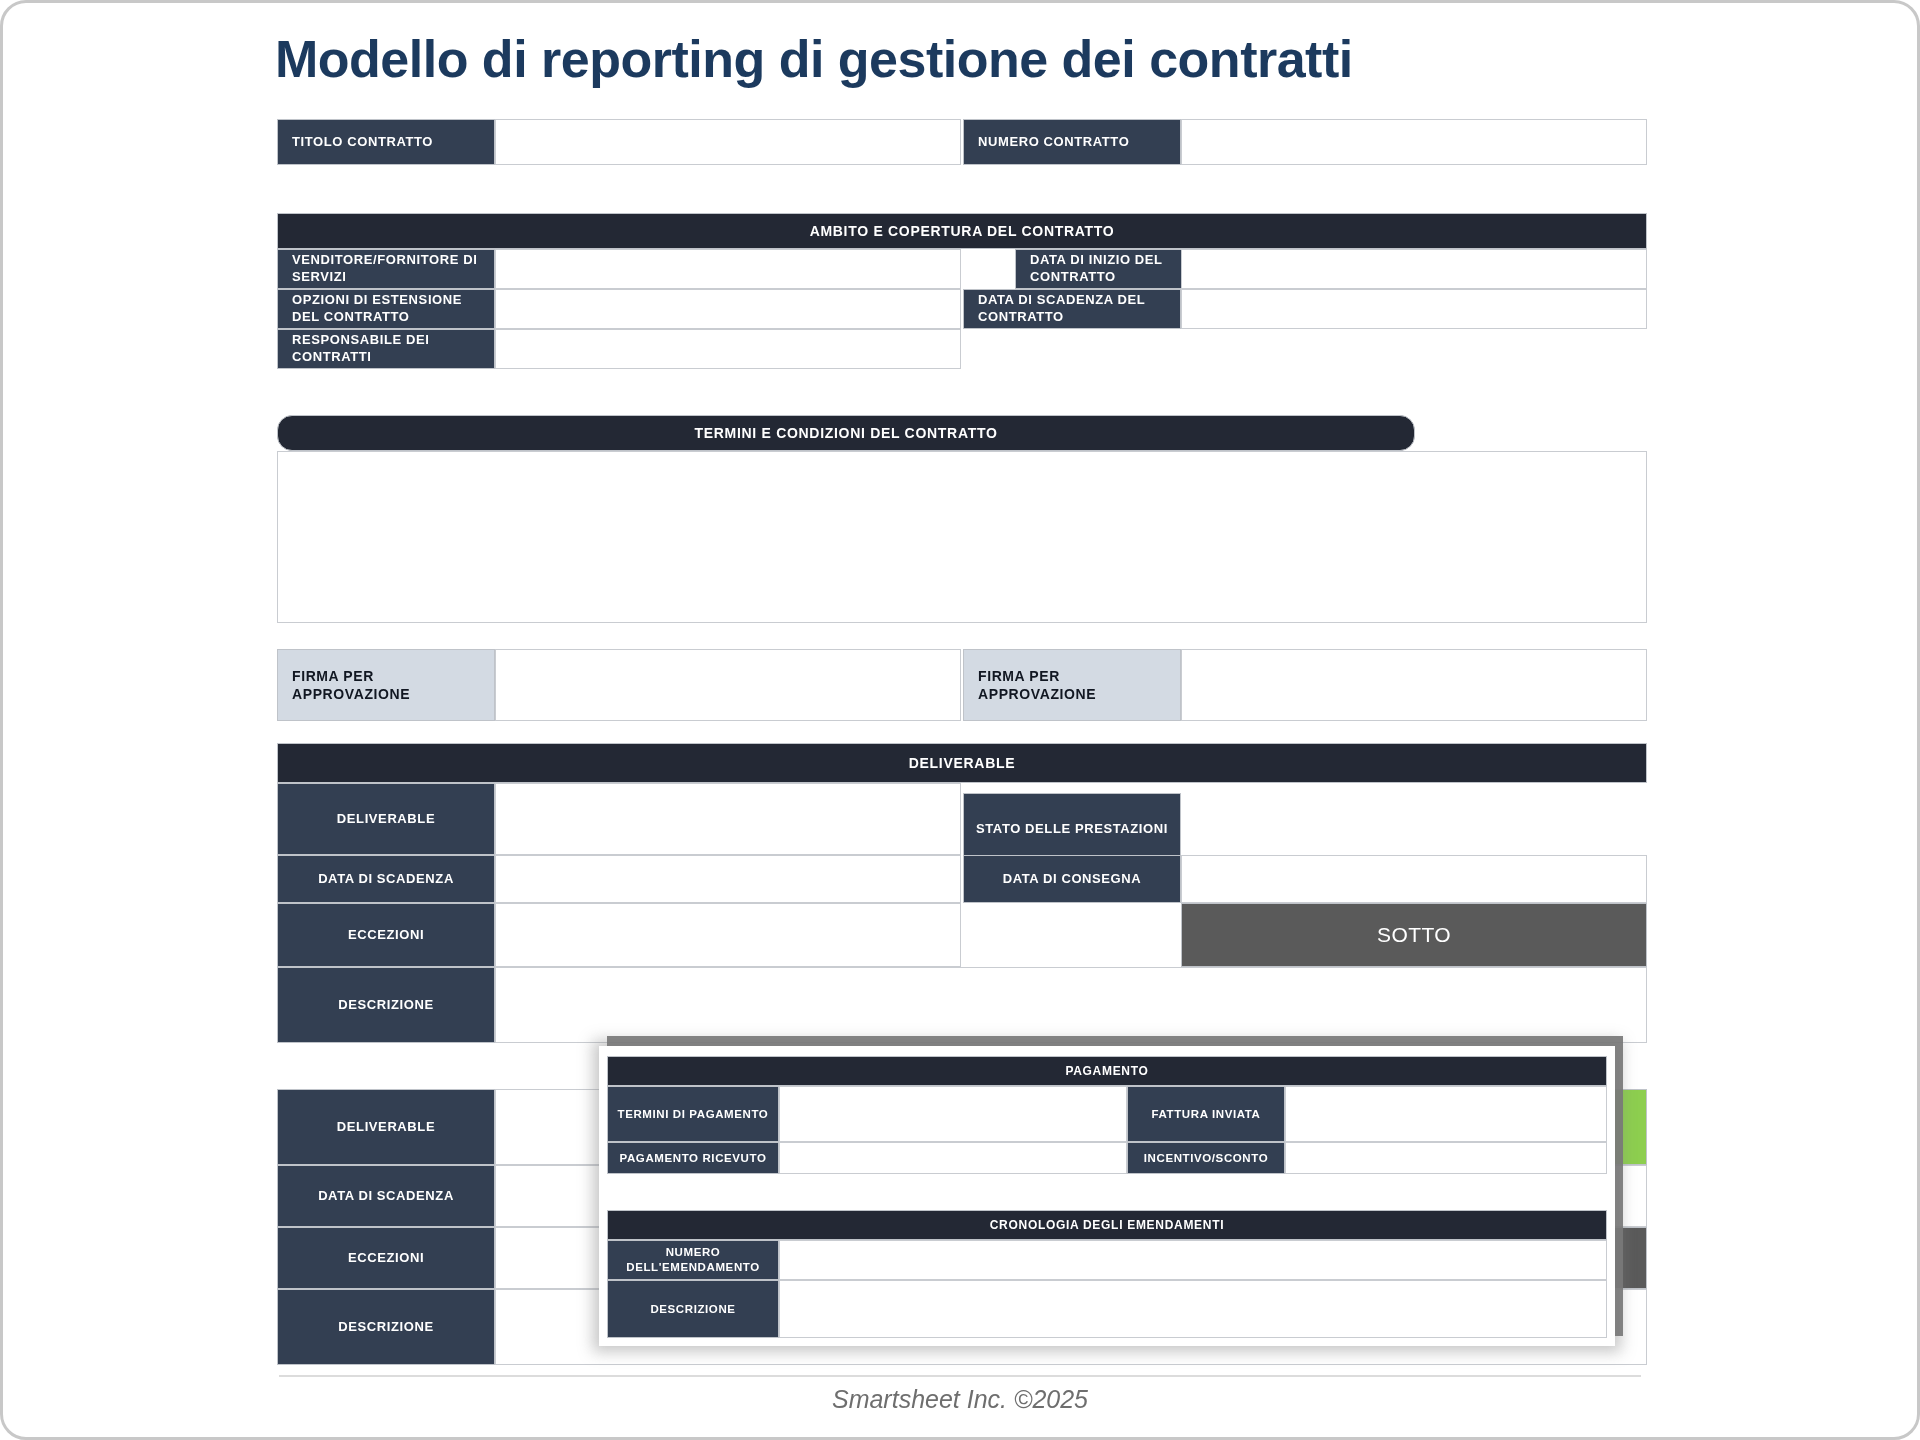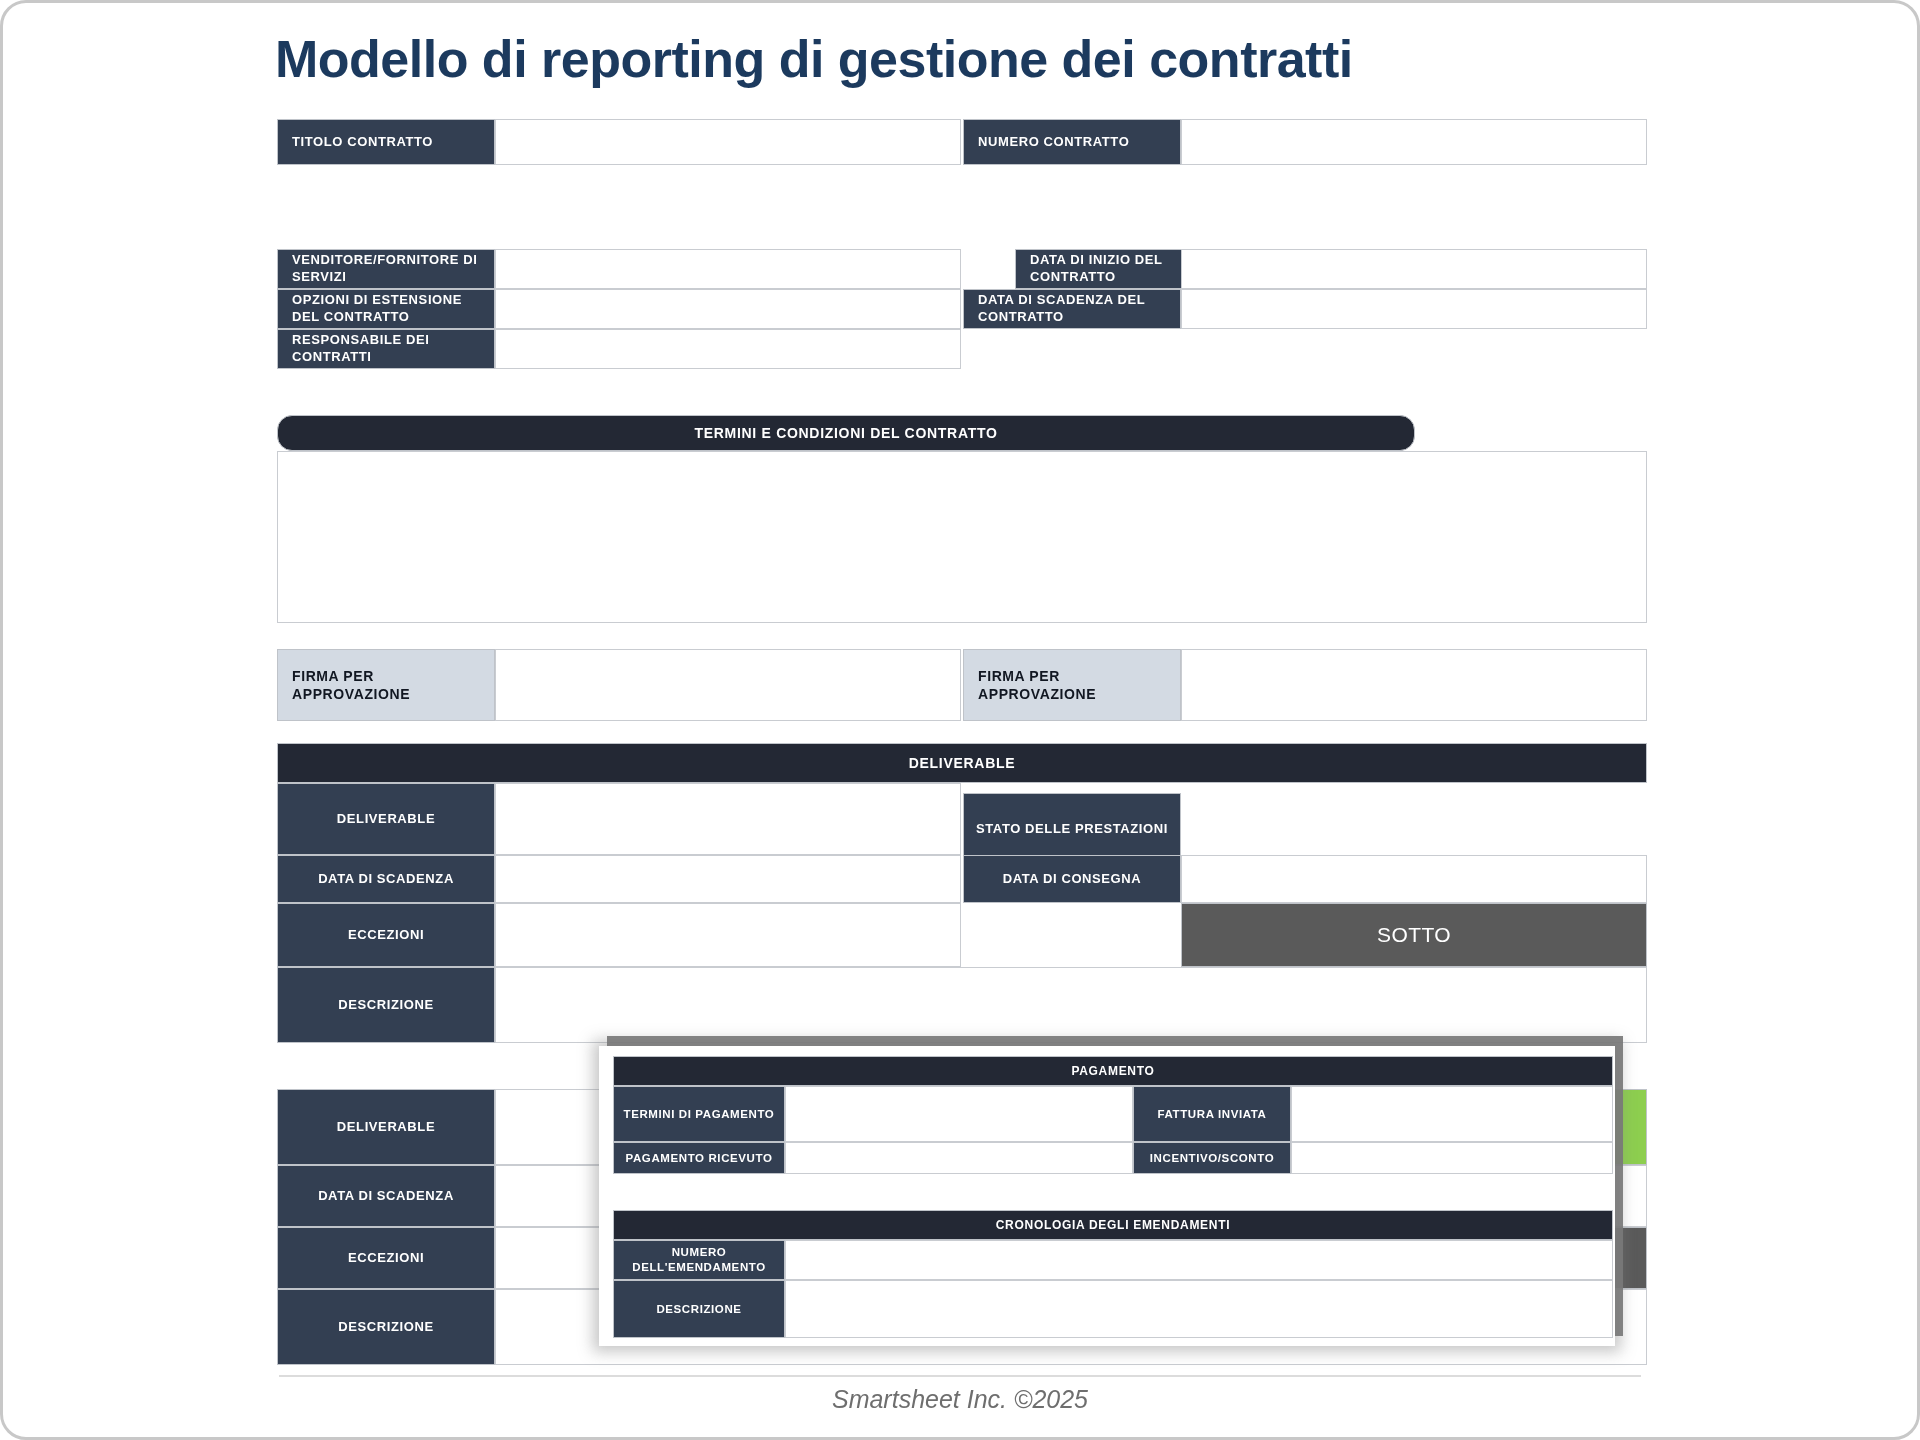--- a/index.html
+++ b/index.html
@@ -126,6 +126,7 @@
   <div class="block lbl" style="left:960px; top:116px; width:218px; height:46px;">NUMERO CONTRATTO</div>
   <div class="block val" style="left:1178px; top:116px; width:466px; height:46px;"></div>
 
+  <div class="block band" style="left:274px; top:210px; width:1370px; height:36px;">AMBITO E COPERTURA DEL CONTRATTO</div>
 
   <div class="block lbl" style="left:274px; top:246px; width:218px; height:40px;">VENDITORE/FORNITORE DI SERVIZI</div>
   <div class="block val" style="left:492px; top:246px; width:466px; height:40px;"></div>

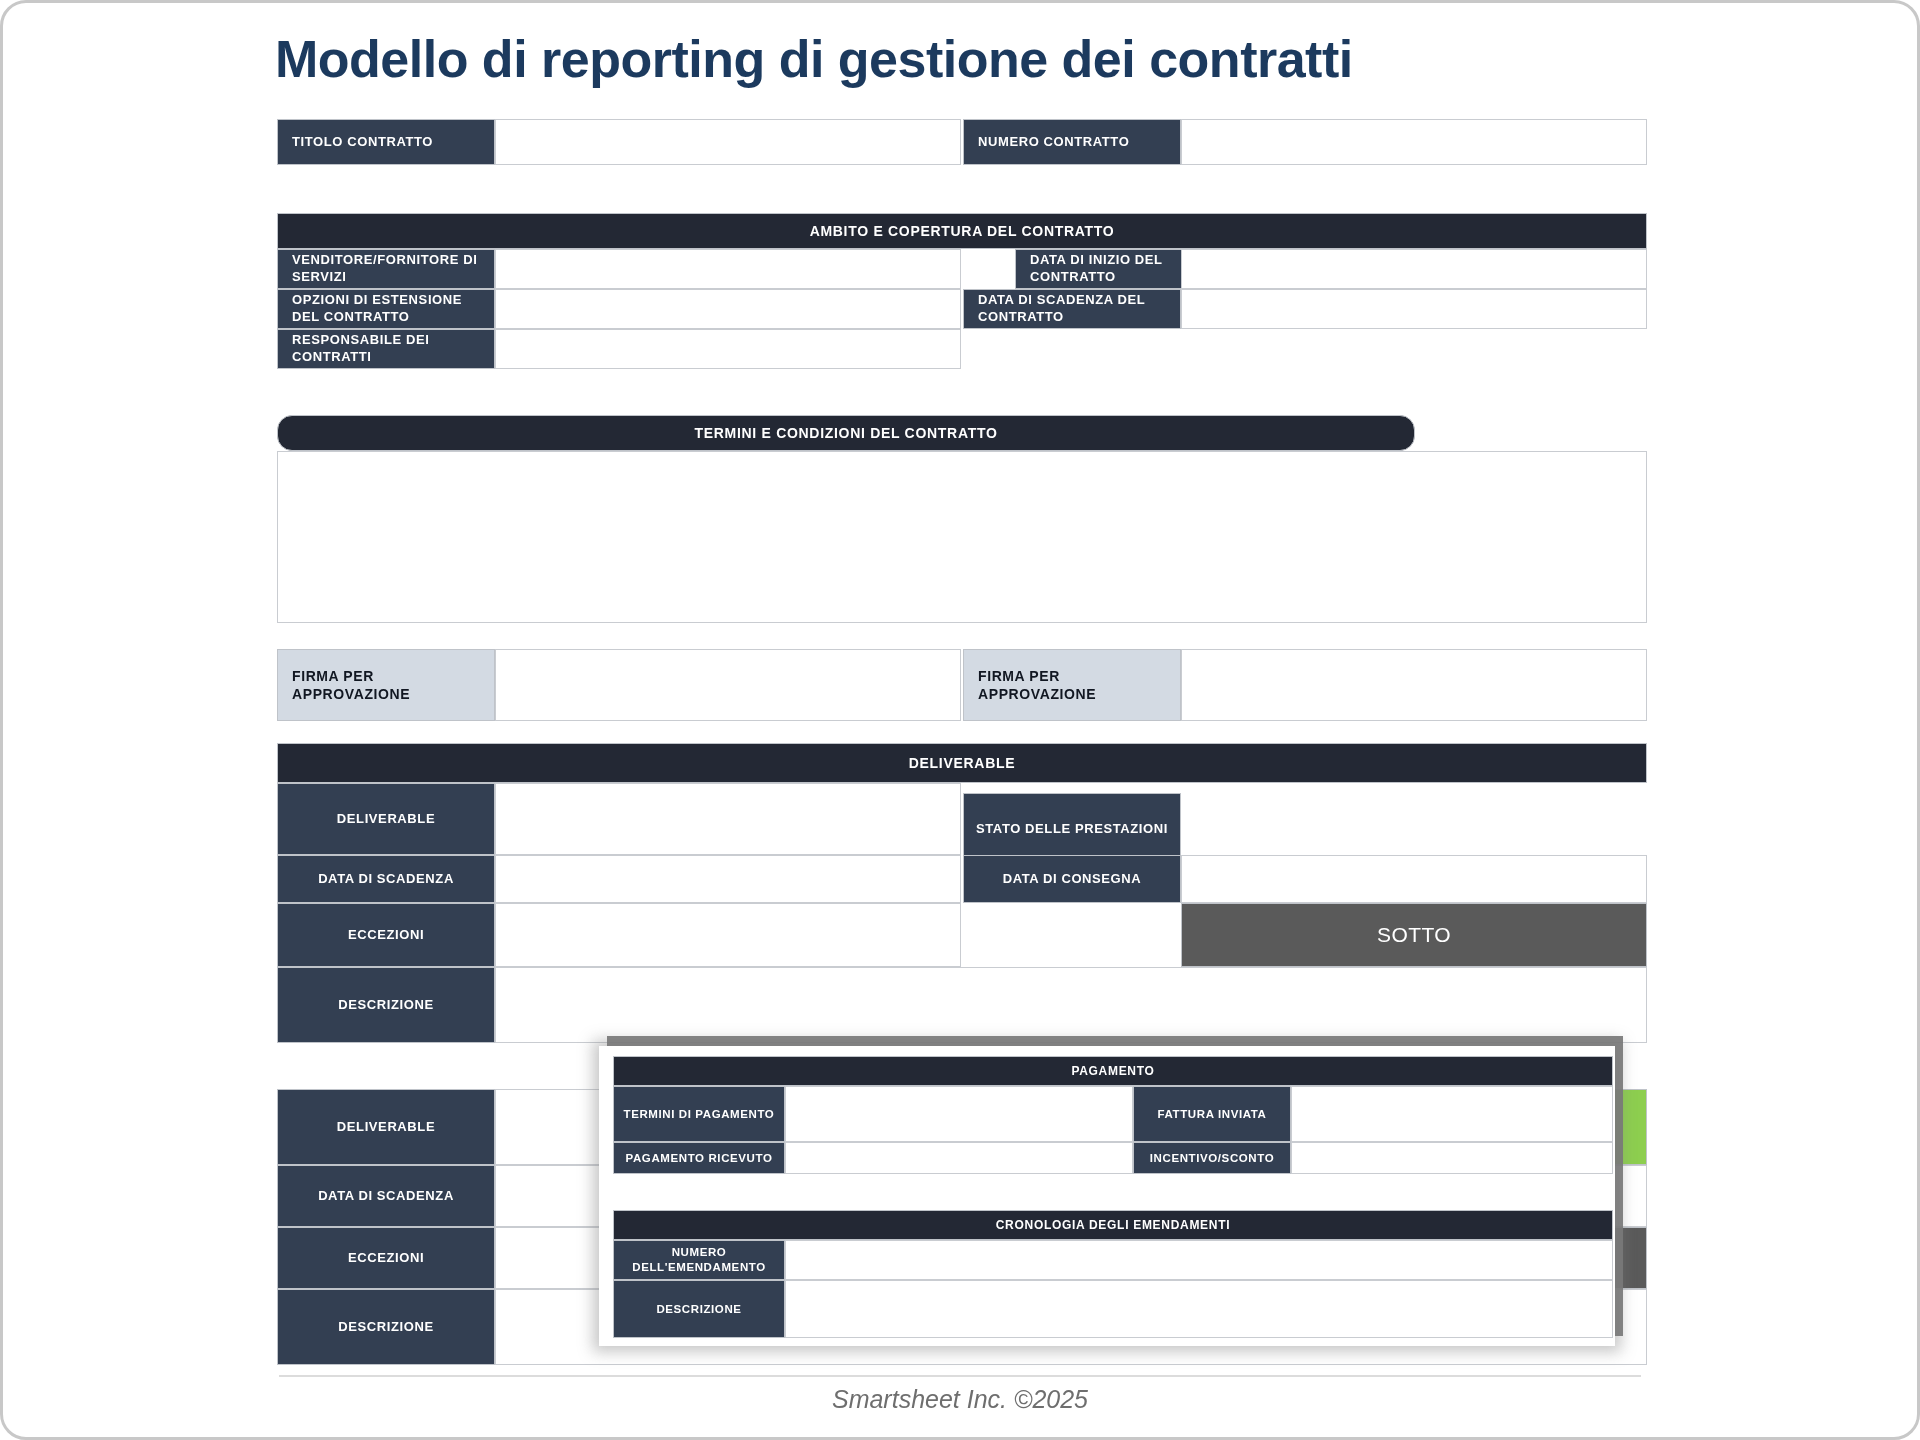--- a/index.html
+++ b/index.html
@@ -97,7 +97,7 @@
     box-shadow: 8px -10px 0 0 rgba(120,120,120,0.92),
                 0 0 14px 6px rgba(130,130,130,0.45);
   }
-  #overlay .inner { position: absolute; inset: 0; margin-left: 6px; }
+  #overlay .inner { position: absolute; inset: 0; }
 
   
   .footer {

